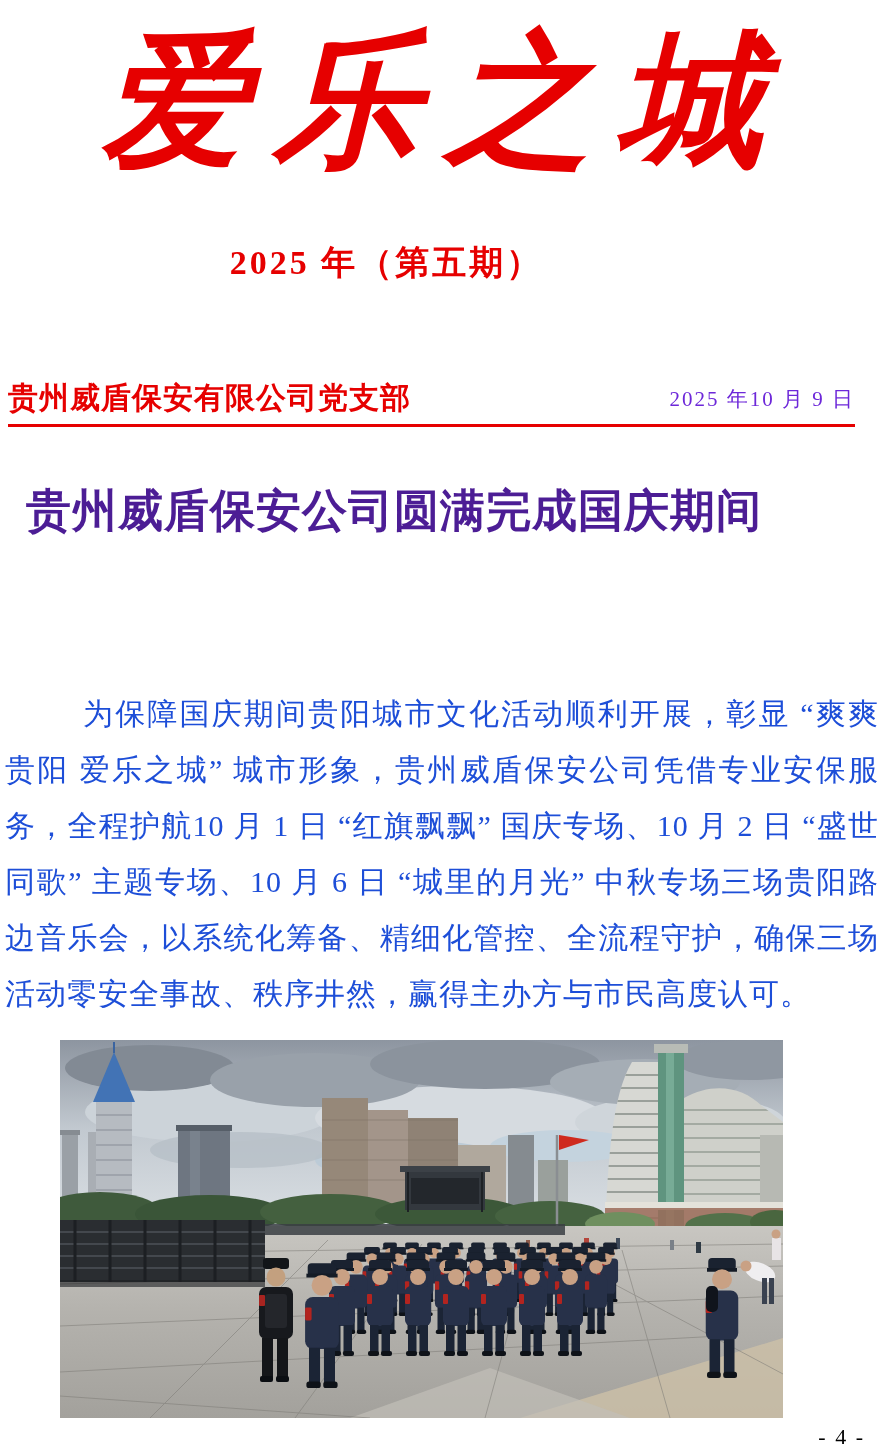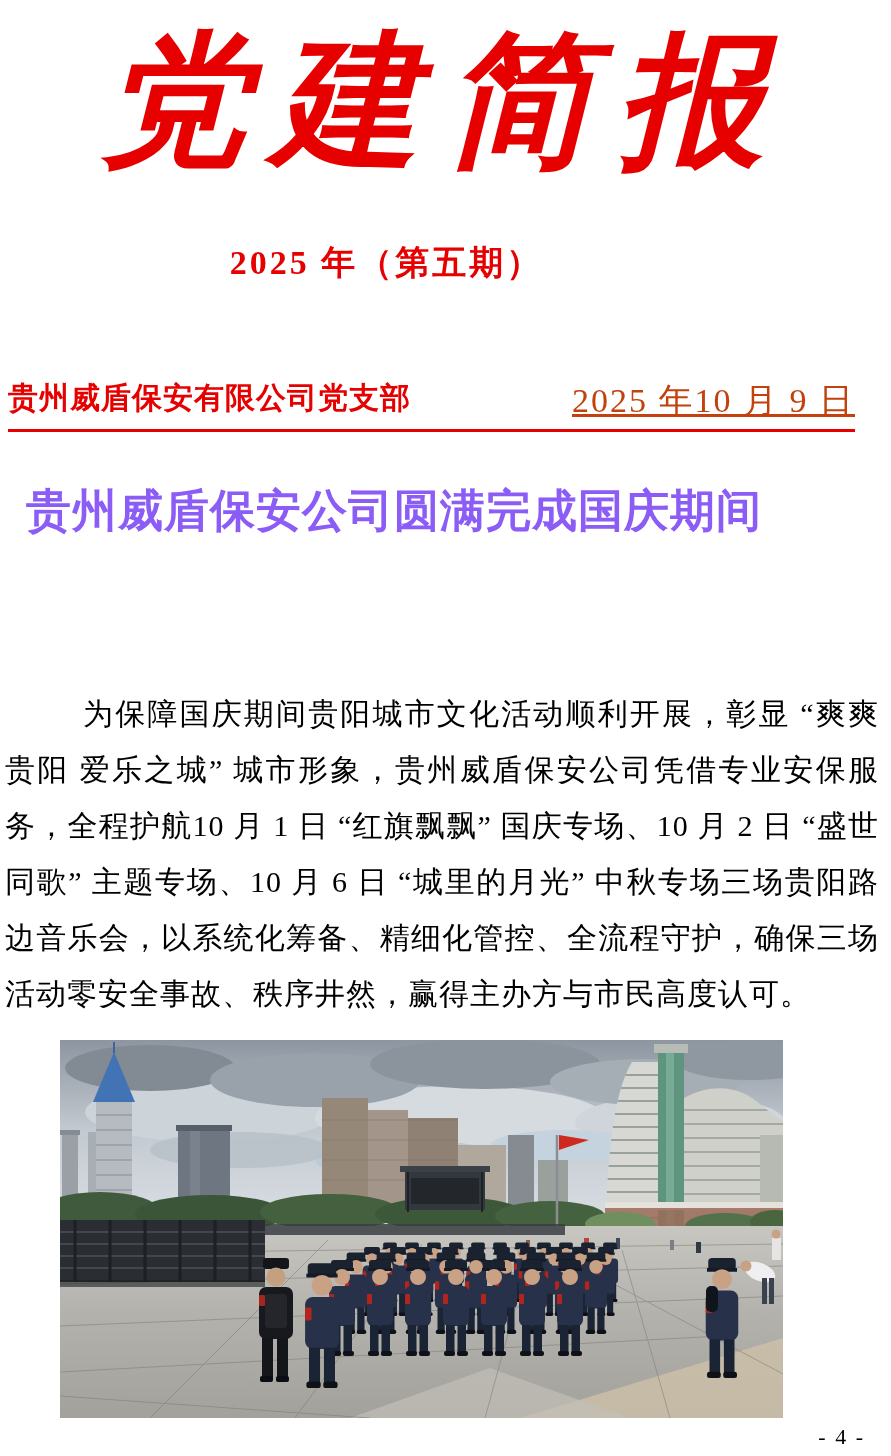--- a/index.html
+++ b/index.html
@@ -59,7 +59,7 @@
 </head>
 <body>
 
-<div class="masthead">党建简报</div>
+<div class="masthead">爱乐之城</div>
 
 <div class="issue-line">2025 年（第五期）</div>
 

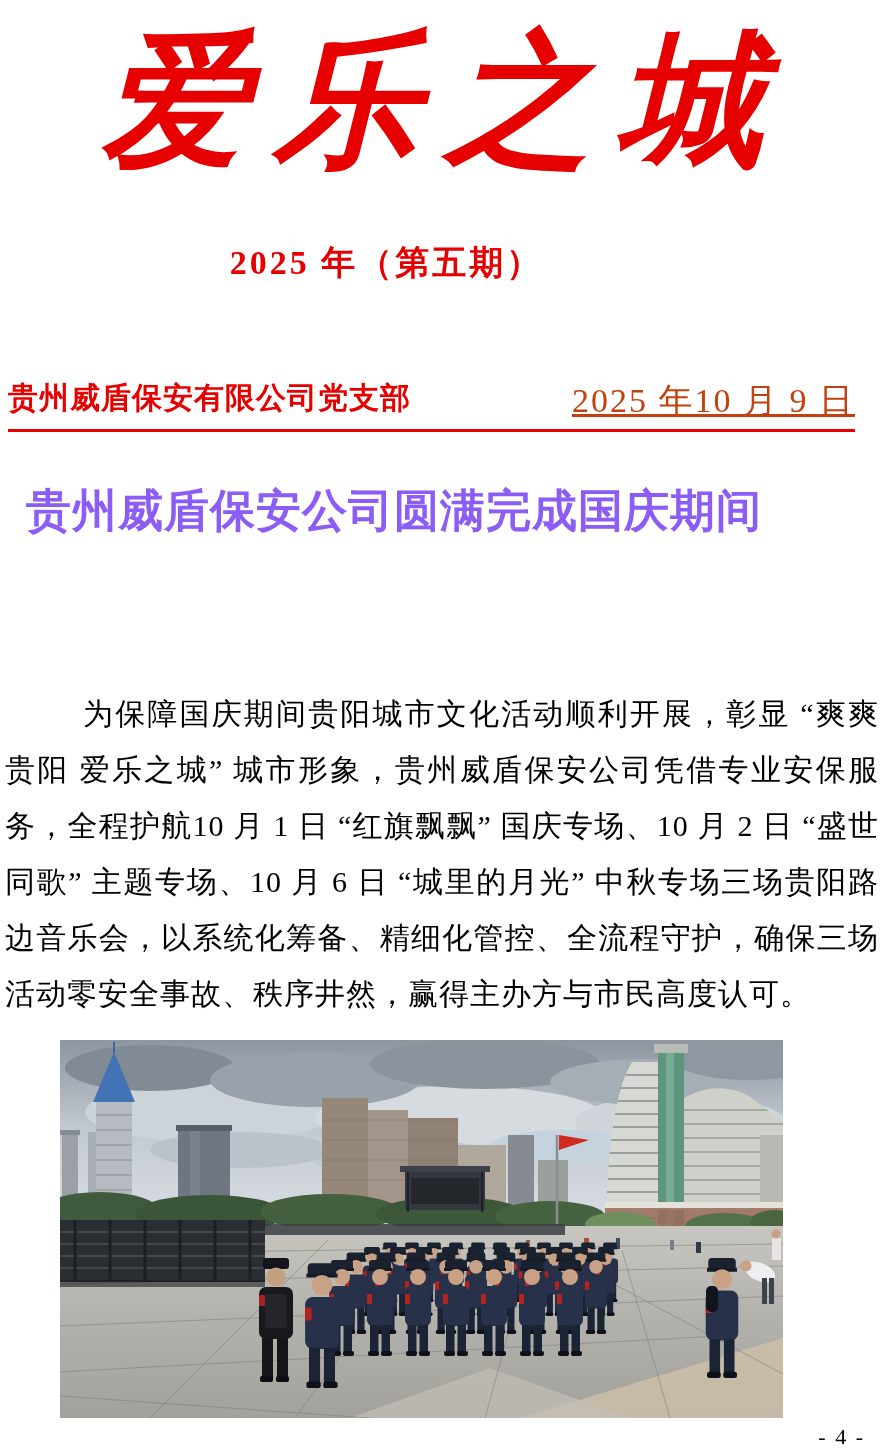--- a/index.html
+++ b/index.html
@@ -26,7 +26,7 @@
   }
   .header-row{
     position:absolute;top:378px;left:8px;width:847px;
-    display:flex;justify-content:space-between;align-items:flex-start;
+    display:flex;justify-content:space-between;align-items:center;
     border-bottom:3px solid #e60000;
     padding-bottom:5px;
   }

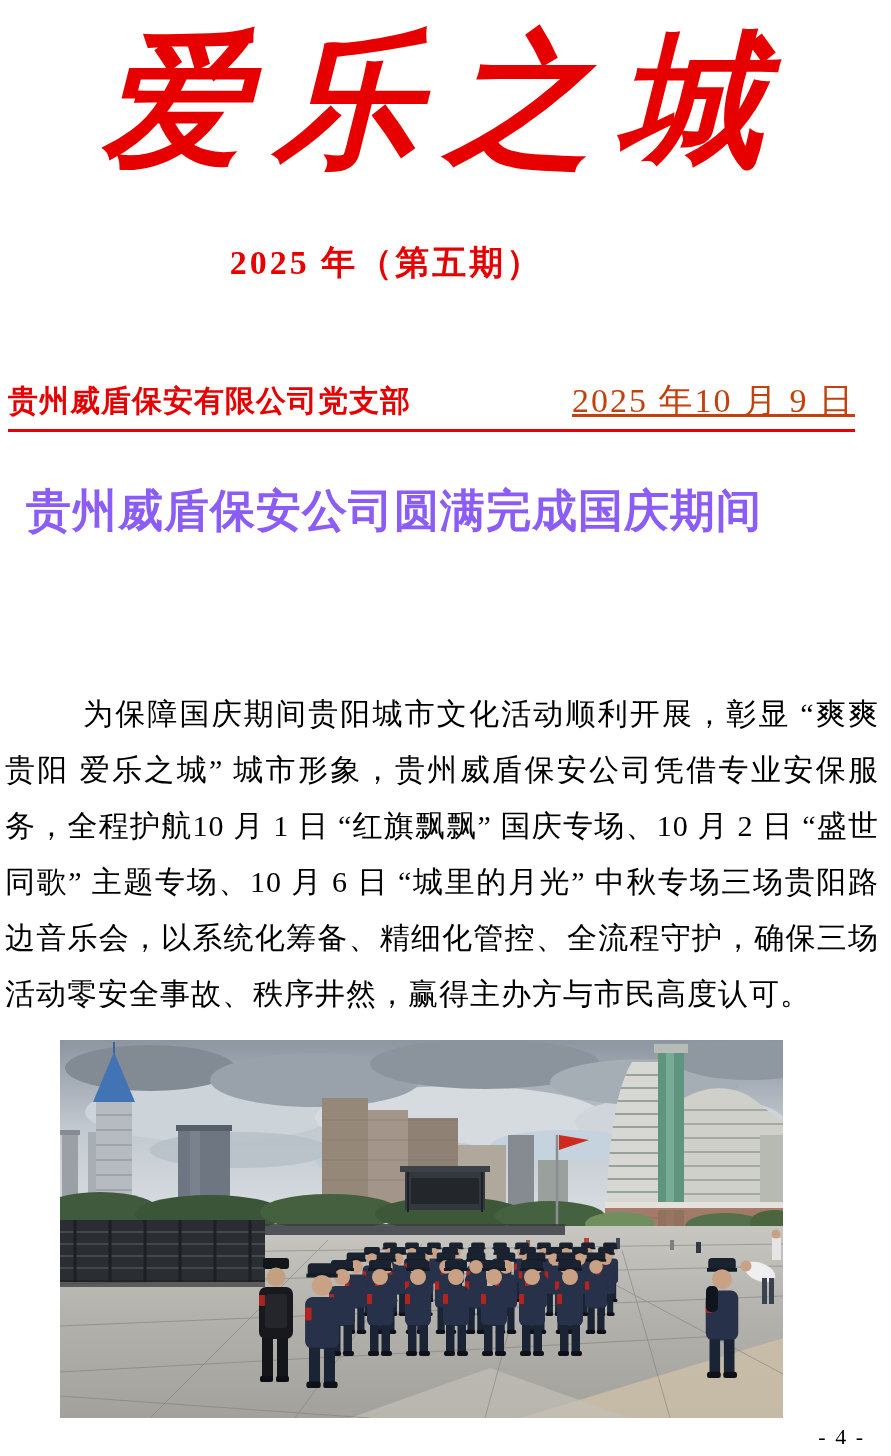--- a/index.html
+++ b/index.html
@@ -34,7 +34,7 @@
     font-size:30px;font-weight:600;letter-spacing:1px;color:#e60000;
   }
   .issue-date{
-    font-size:34px;letter-spacing:2px;color:#c2410c;text-decoration:underline;
+    font-size:21px;letter-spacing:2px;color:#6d28d9;
   }
   .article-title{
     position:absolute;top:482px;left:0;width:788px;

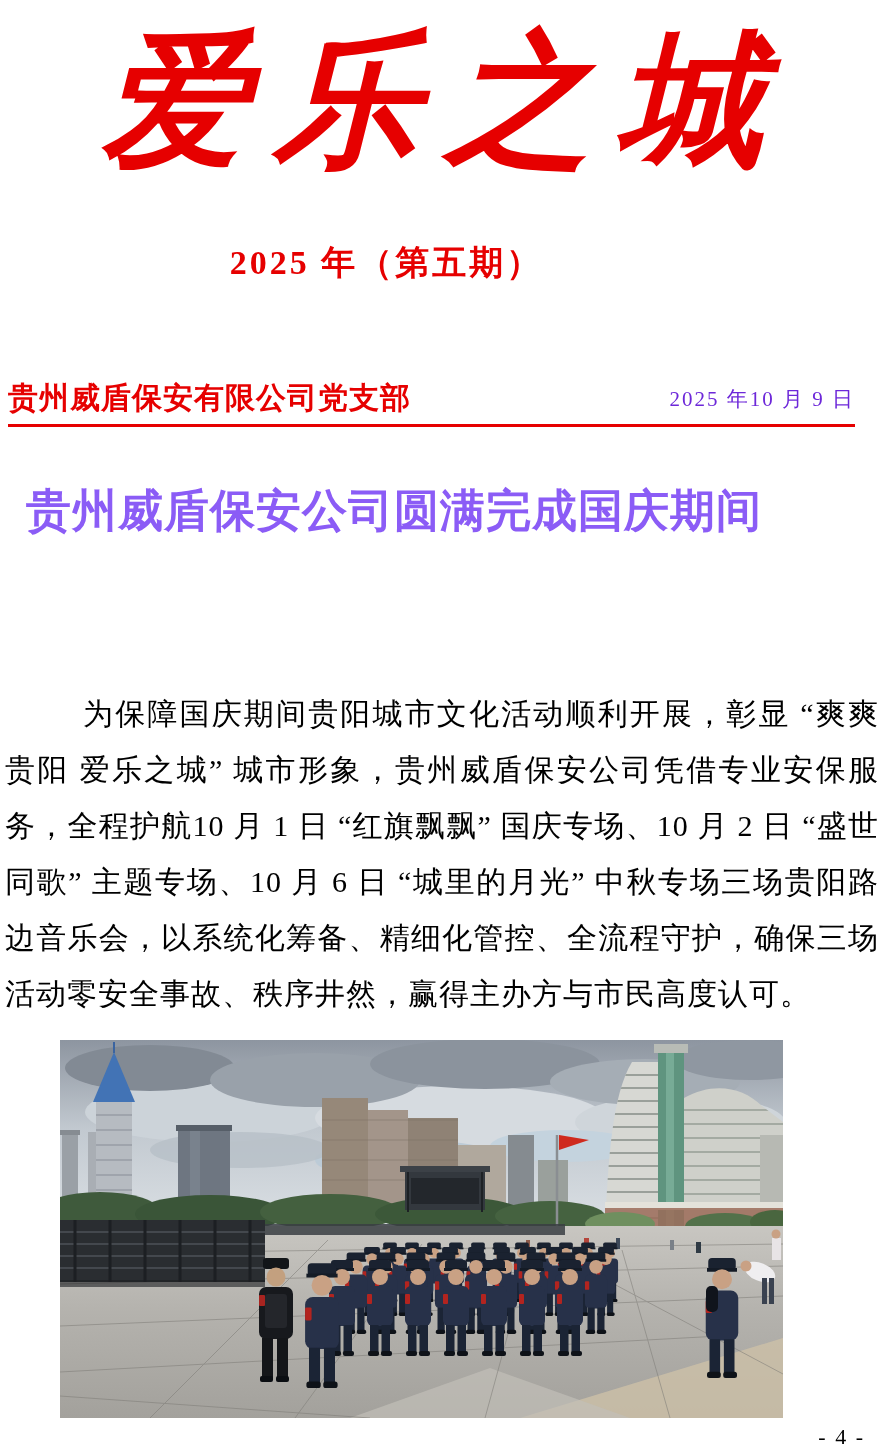--- a/index.html
+++ b/index.html
@@ -40,7 +40,7 @@
     position:absolute;top:482px;left:0;width:788px;
     text-align:center;
     font-size:45px;font-weight:bold;line-height:58px;letter-spacing:1px;
-    color:#8b5cf6;margin:0;
+    color:#4c1d95;margin:0;
   }
   .article-body{
     position:absolute;top:686px;left:5px;width:874px;

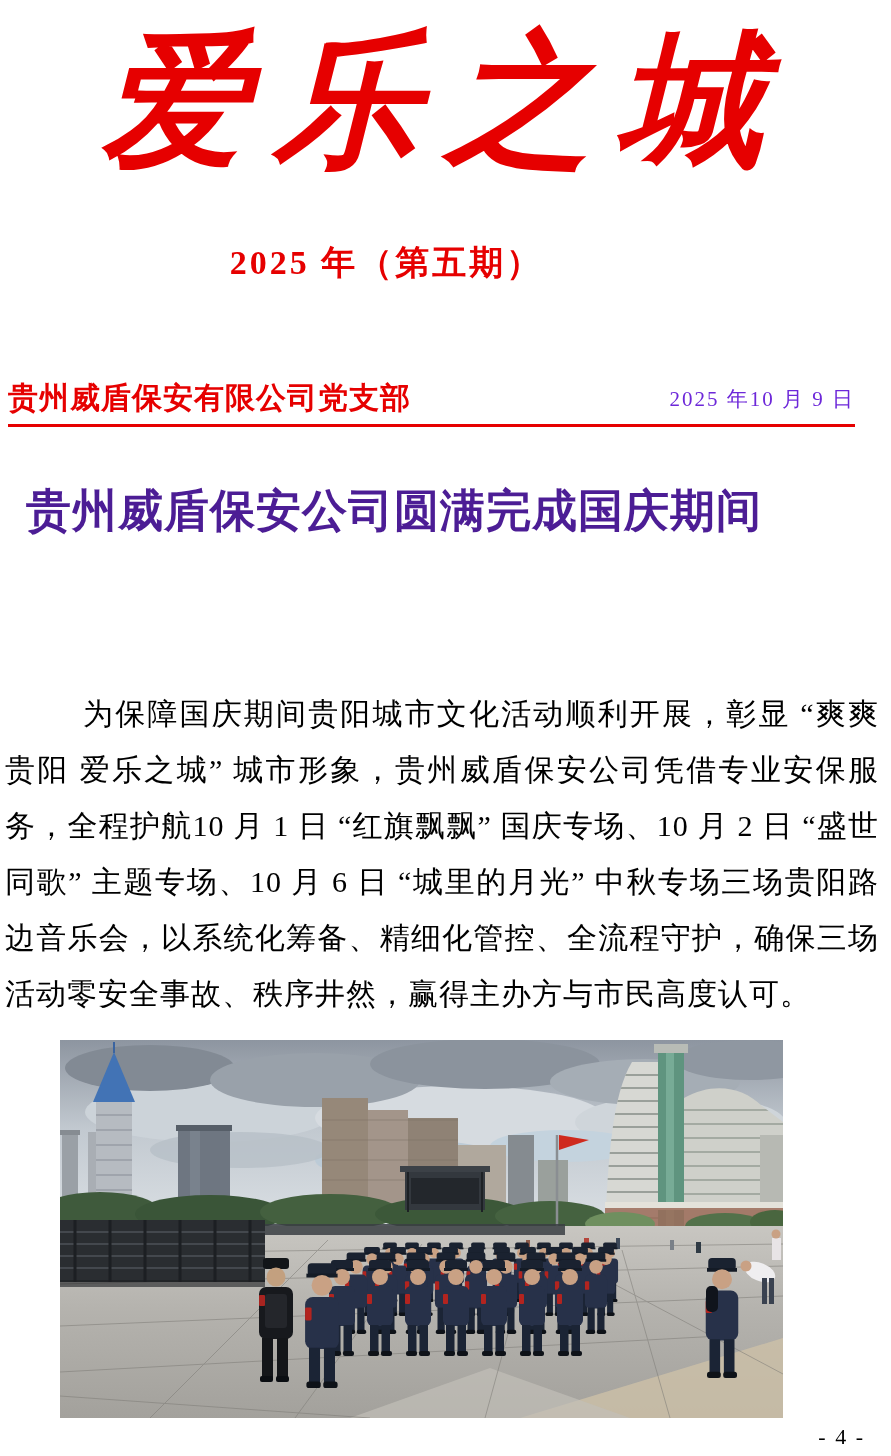--- a/index.html
+++ b/index.html
@@ -46,7 +46,7 @@
     position:absolute;top:686px;left:5px;width:874px;
     font-size:30px;line-height:56px;letter-spacing:1px;
     text-align:justify;text-indent:78px;
-    color:#000000;margin:0;
+    color:#1d4ed8;margin:0;
   }
   .plaza-photo{
     position:absolute;top:1040px;left:60px;width:723px;height:378px;margin:0;

